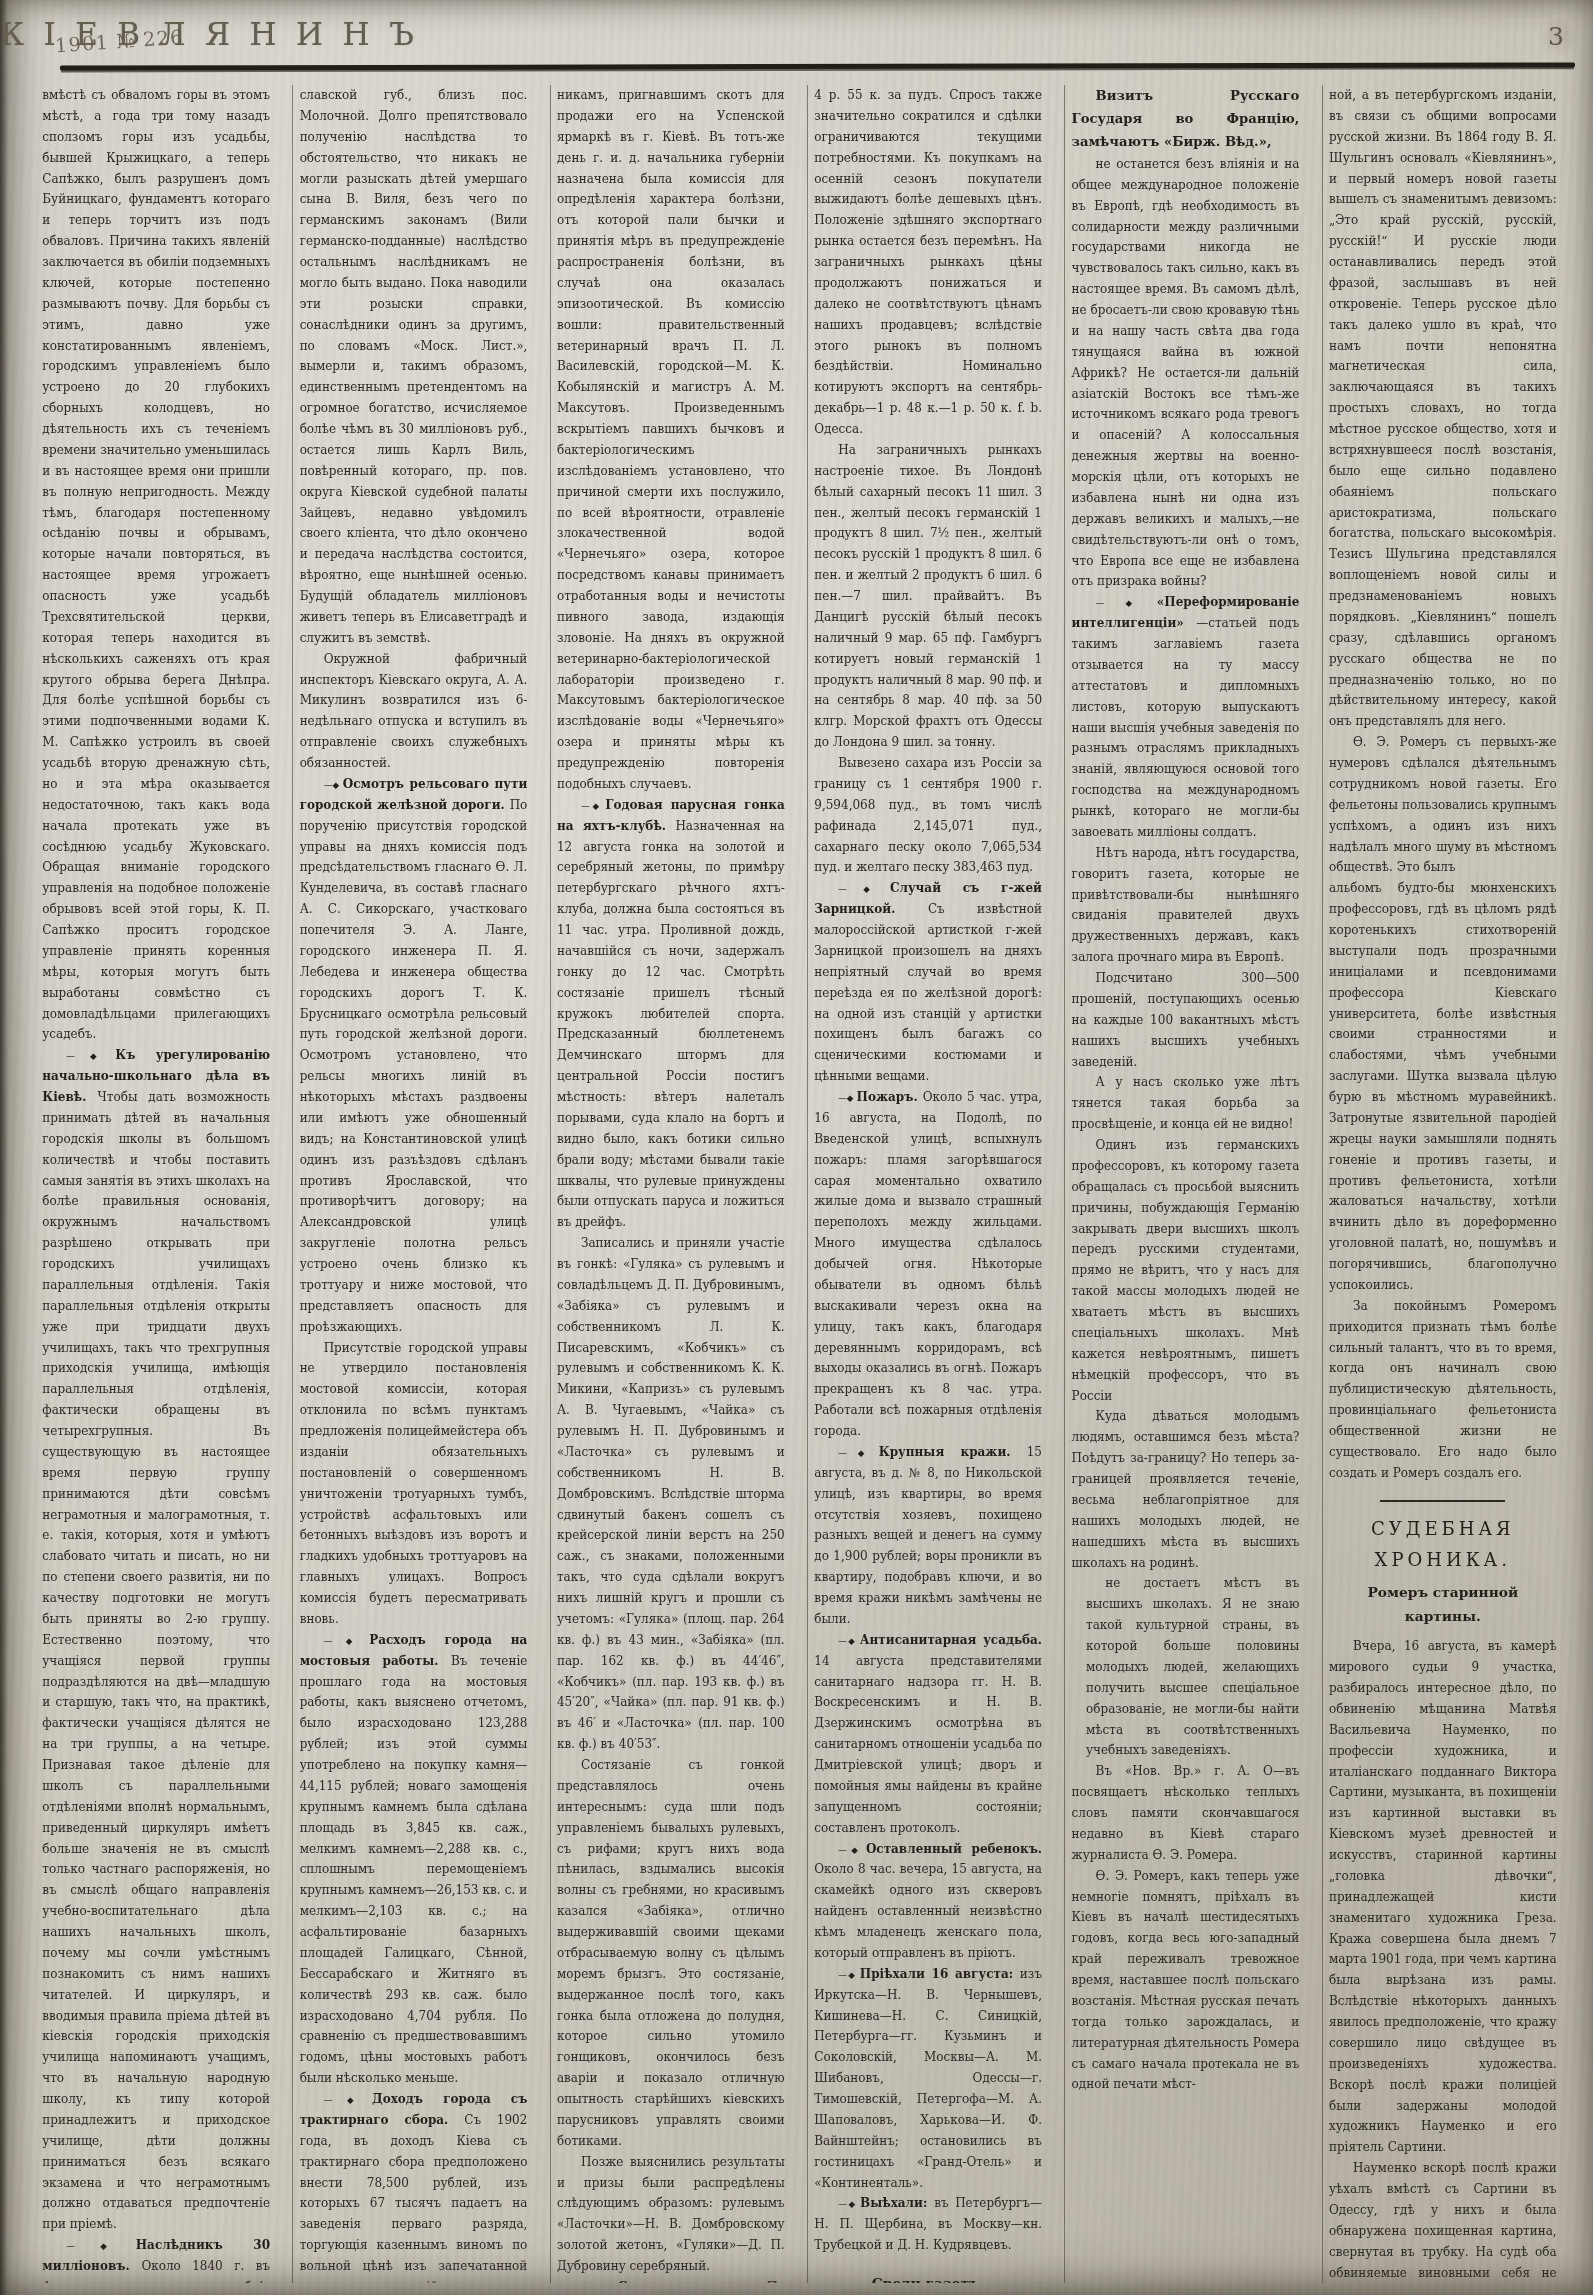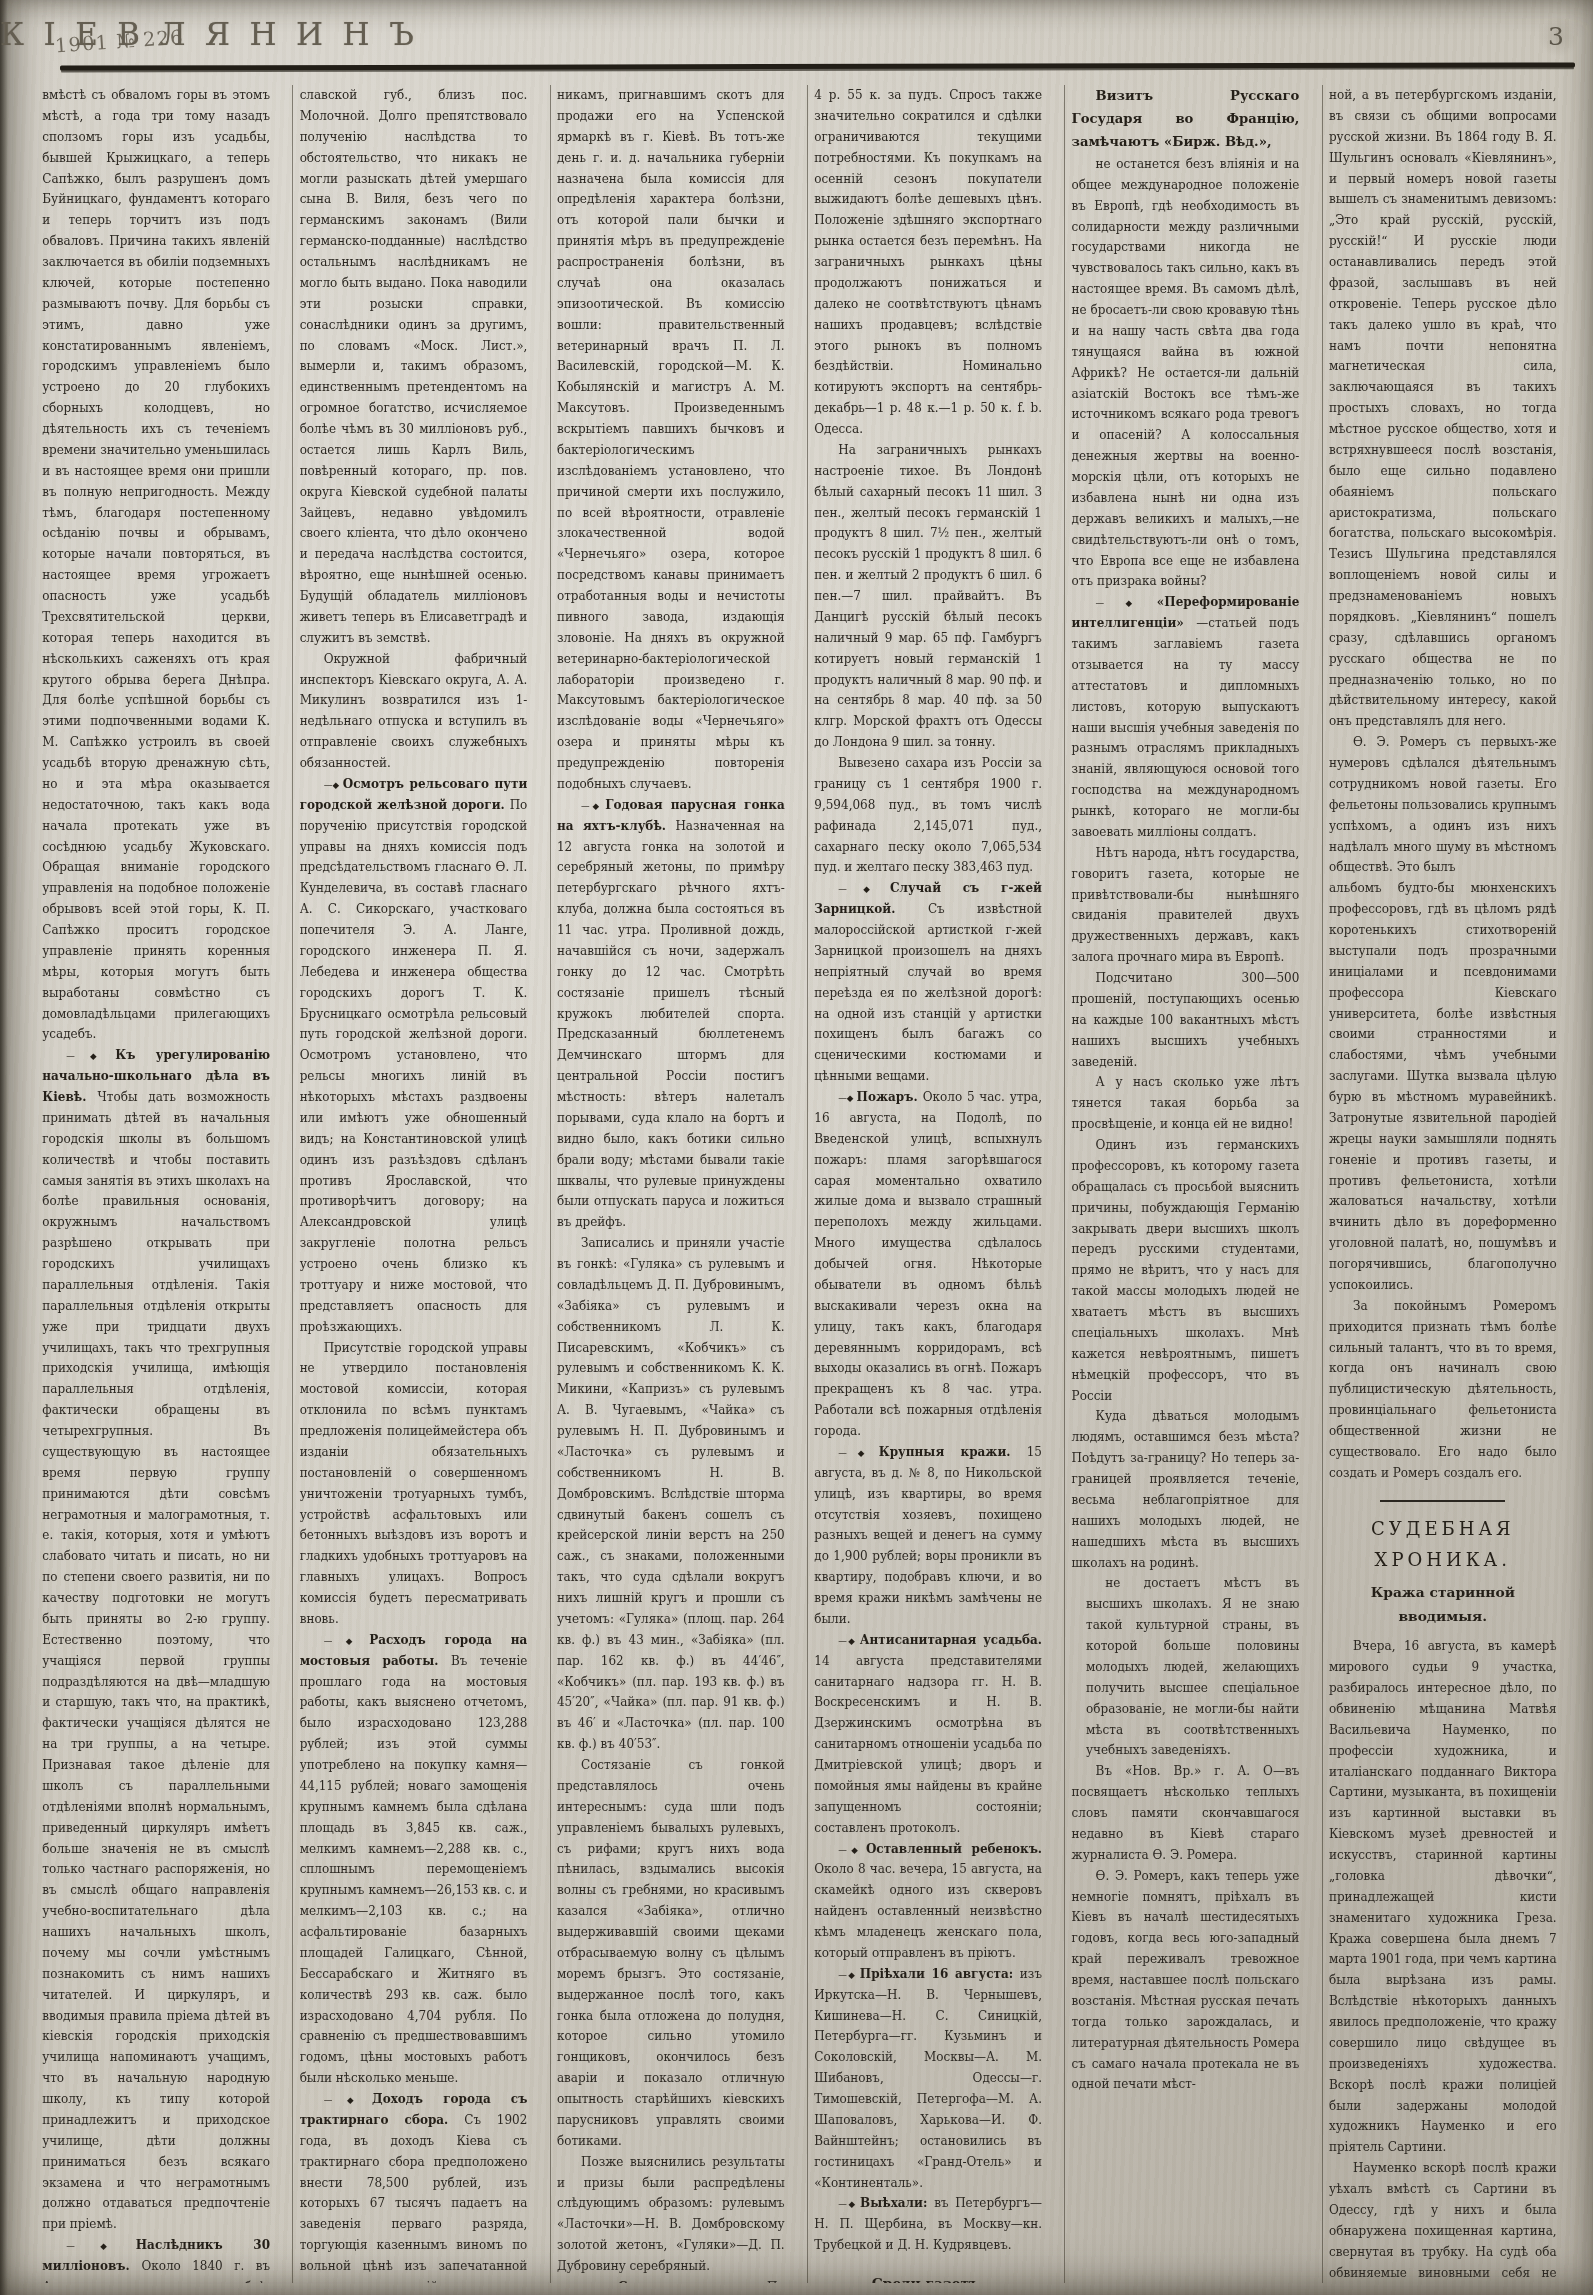--- a/index.html
+++ b/index.html
@@ -75,7 +75,7 @@
       </div>
     <div class="col">
         <p class="cont">славской губ., близъ пос. Молочной. Долго препятствовало полученію наслѣдства то обстоятельство, что никакъ не могли разыскать дѣтей умершаго сына В. Виля, безъ чего по германскимъ законамъ (Вили германско-подданные) наслѣдство остальнымъ наслѣдникамъ не могло быть выдано. Пока наводили эти розыски справки, сонаслѣдники одинъ за другимъ, по словамъ «Моск. Лист.», вымерли и, такимъ образомъ, единственнымъ претендентомъ на огромное богатство, исчисляемое болѣе чѣмъ въ 30 милліоновъ руб., остается лишь Карлъ Виль, повѣренный котораго, пр. пов. округа Кіевской судебной палаты Зайцевъ, недавно увѣдомилъ своего кліента, что дѣло окончено и передача наслѣдства состоится, вѣроятно, еще нынѣшней осенью. Будущій обладатель милліоновъ живетъ теперь въ Елисаветградѣ и служитъ въ земствѣ.</p>
-        <p>Окружной фабричный инспекторъ Кіевскаго округа, А. А. Микулинъ возвратился изъ 1-недѣльнаго отпуска и вступилъ въ отправленіе своихъ служебныхъ обязанностей.</p>
+        <p>Окружной фабричный инспекторъ Кіевскаго округа, А. А. Микулинъ возвратился изъ 6-недѣльнаго отпуска и вступилъ въ отправленіе своихъ служебныхъ обязанностей.</p>
         <p><span class="marker">—◆</span><span class="lead">Осмотръ рельсоваго пути городской желѣзной дороги. </span>По порученію присутствія городской управы на дняхъ комиссія подъ предсѣдательствомъ гласнаго Ѳ. Л. Кунделевича, въ составѣ гласнаго А. С. Сикорскаго, участковаго попечителя Э. А. Ланге, городского инженера П. Я. Лебедева и инженера общества городскихъ дорогъ Т. К. Брусницкаго осмотрѣла рельсовый путь городской желѣзной дороги. Осмотромъ установлено, что рельсы многихъ линій въ нѣкоторыхъ мѣстахъ раздвоены или имѣютъ уже обношенный видъ; на Константиновской улицѣ одинъ изъ разъѣздовъ сдѣланъ противъ Ярославской, что противорѣчитъ договору; на Александровской улицѣ закругленіе полотна рельсъ устроено очень близко къ троттуару и ниже мостовой, что представляетъ опасность для проѣзжающихъ.</p>
         <p>Присутствіе городской управы не утвердило постановленія мостовой комиссіи, которая отклонила по всѣмъ пунктамъ предложенія полицеймейстера объ изданіи обязательныхъ постановленій о совершенномъ уничтоженіи тротуарныхъ тумбъ, устройствѣ асфальтовыхъ или бетонныхъ выѣздовъ изъ воротъ и гладкихъ удобныхъ троттуаровъ на главныхъ улицахъ. Вопросъ комиссія будетъ пересматривать вновь.</p>
         <p><span class="marker">—◆</span><span class="lead">Расходъ города на мостовыя работы. </span>Въ теченіе прошлаго года на мостовыя работы, какъ выяснено отчетомъ, было израсходовано 123,288 рублей; изъ этой суммы употреблено на покупку камня—44,115 рублей; новаго замощенія крупнымъ камнемъ была сдѣлана площадь въ 3,845 кв. саж., мелкимъ камнемъ—2,288 кв. с., сплошнымъ перемощеніемъ крупнымъ камнемъ—26,153 кв. с. и мелкимъ—2,103 кв. с.; на асфальтированіе базарныхъ площадей Галицкаго, Сѣнной, Бессарабскаго и Житняго въ количествѣ 293 кв. саж. было израсходовано 4,704 рубля. По сравненію съ предшествовавшимъ годомъ, цѣны мостовыхъ работъ были нѣсколько меньше.</p>

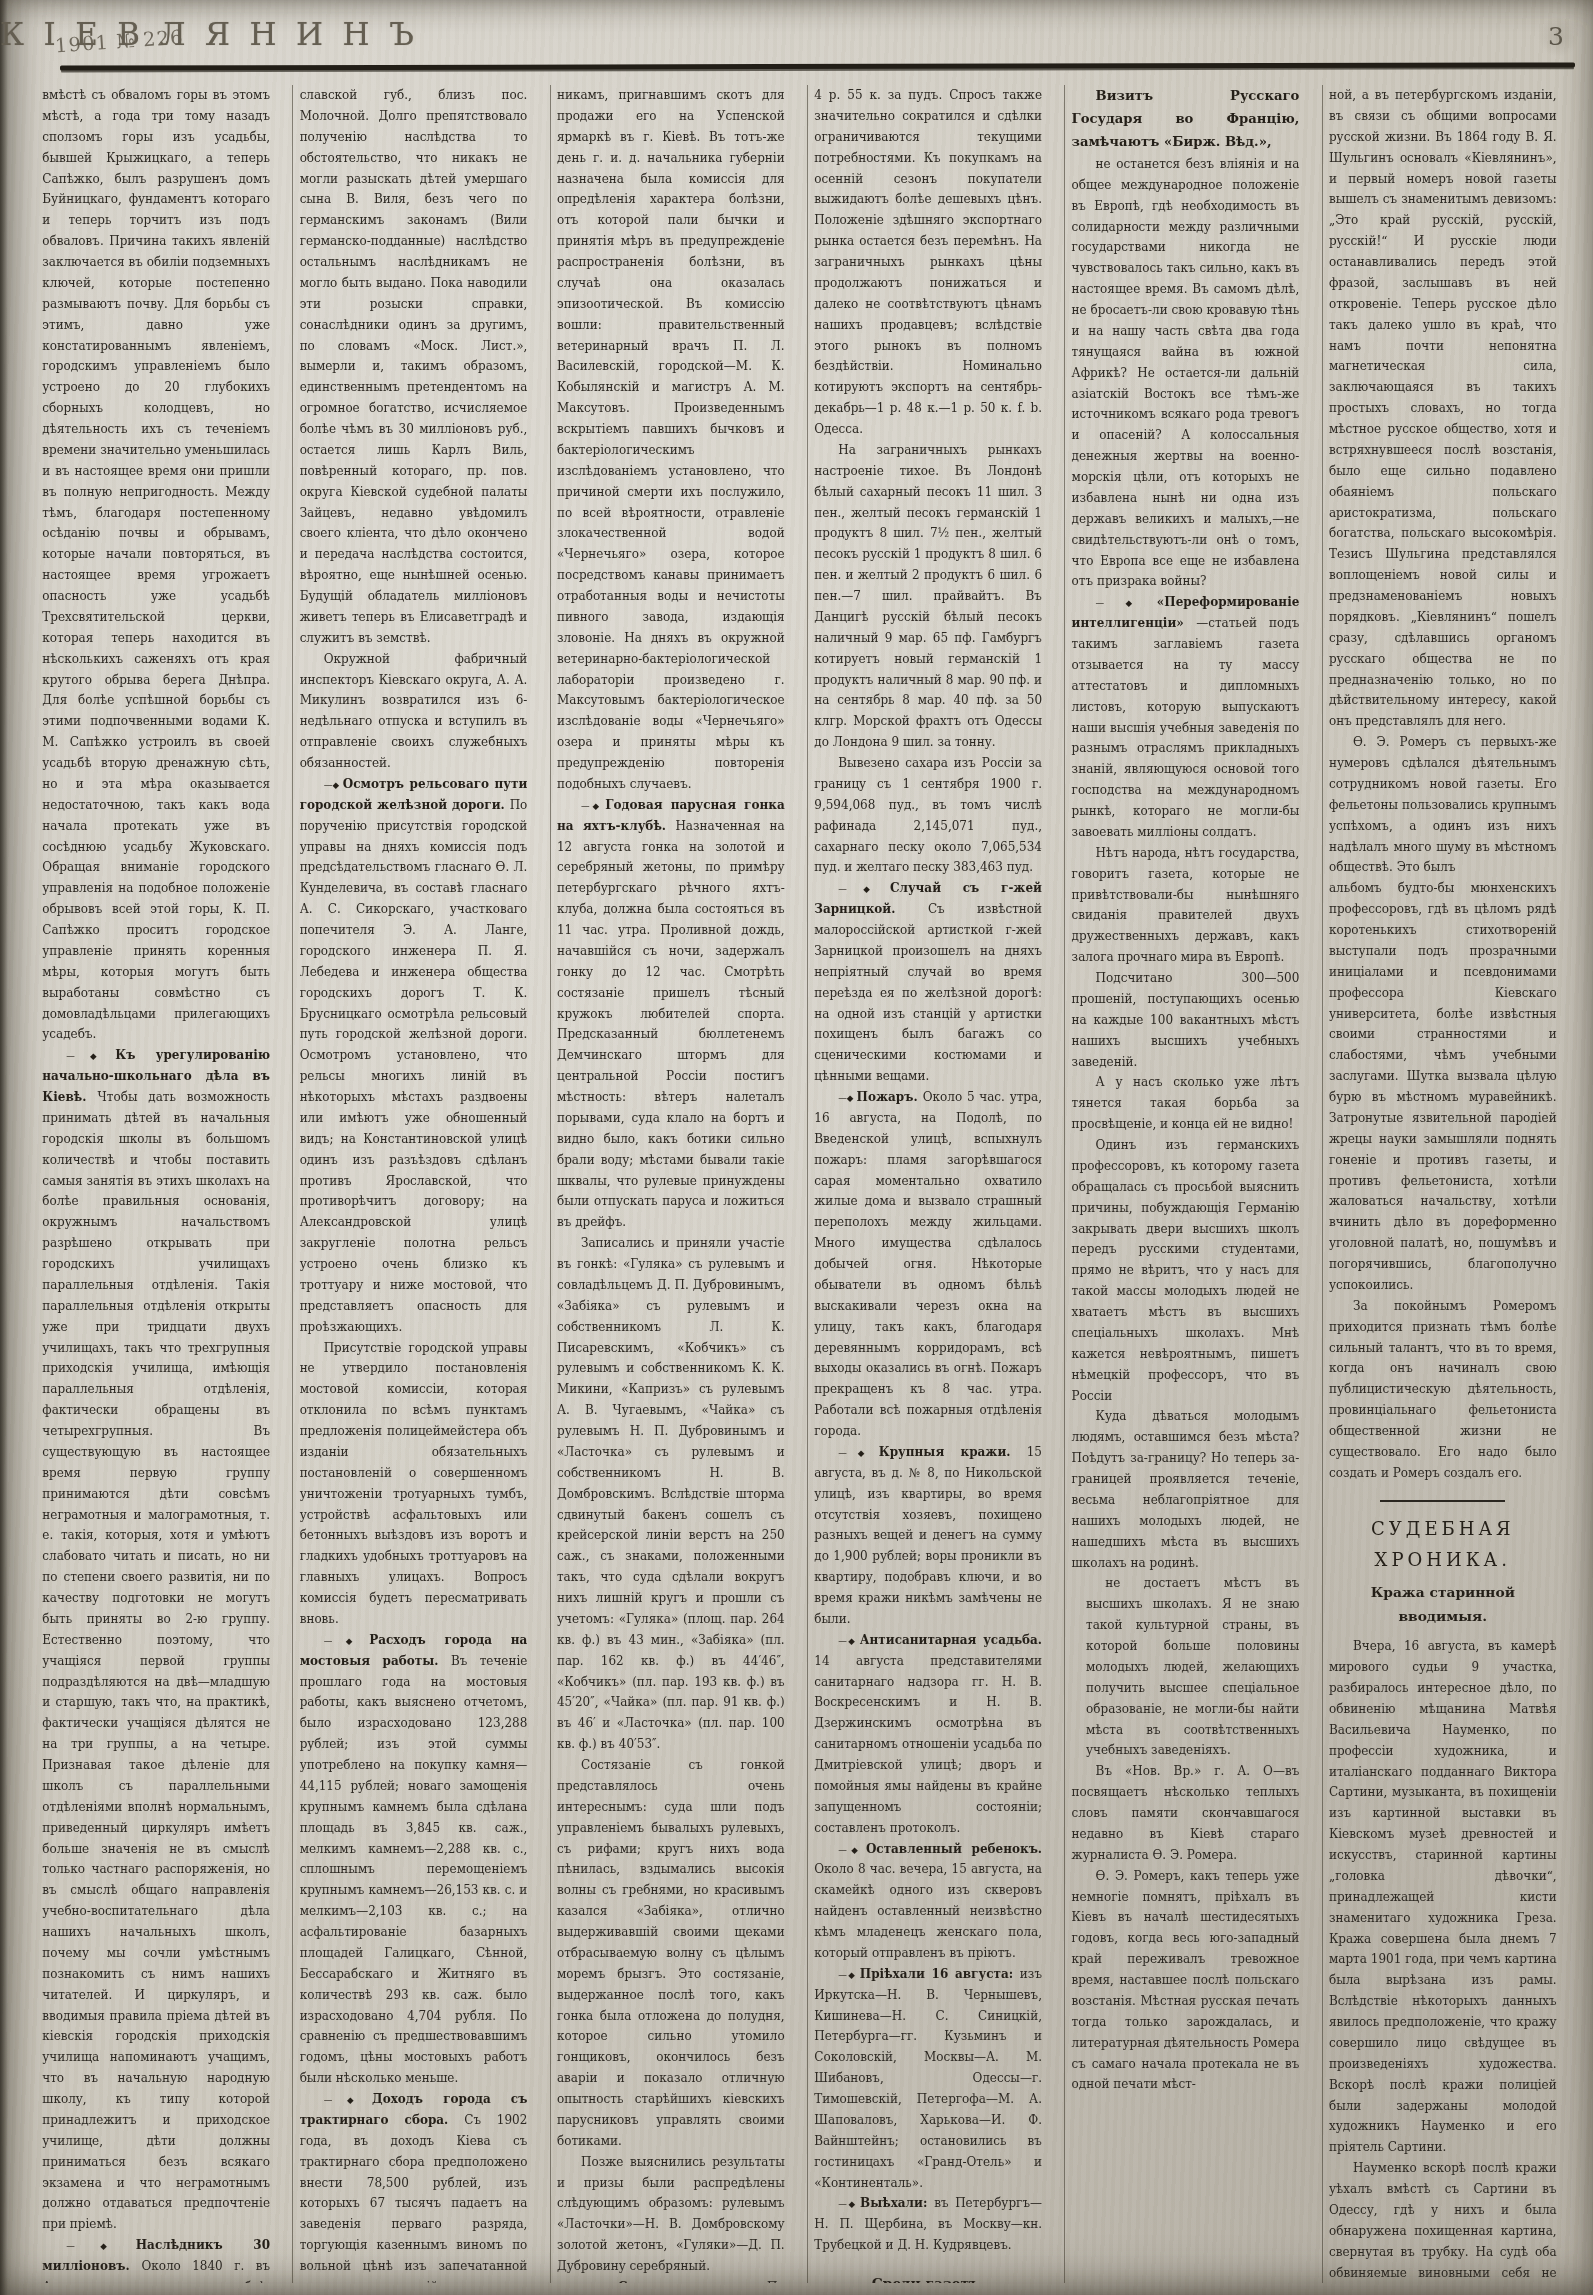--- a/index.html
+++ b/index.html
@@ -123,7 +123,7 @@
         <p>За покойнымъ Ромеромъ приходится признать тѣмъ болѣе сильный талантъ, что въ то время, когда онъ начиналъ свою публицистическую дѣятельность, провинціальнаго фельетониста общественной жизни не существовало. Его надо было создать и Ромеръ создалъ его.</p>
         <div class="divider"></div>
         <h2 class="section">СУДЕБНАЯ ХРОНИКА.</h2>
-        <h3 class="sub">Кража старинной вводимыя.</h3>
+        <h3 class="sub">Ромеръ старинной картины.</h3>
         <p>Вчера, 16 августа, въ камерѣ мирового судьи 9 участка, разбиралось интересное дѣло, по обвиненію мѣщанина Матвѣя Васильевича Науменко, по профессіи художника, и италіанскаго подданнаго Виктора Сартини, музыканта, въ похищеніи изъ картинной выставки въ Кіевскомъ музеѣ древностей и искусствъ, старинной картины „головка дѣвочки“, принадлежащей кисти знаменитаго художника Греза. Кража совершена была днемъ 7 марта 1901 года, при чемъ картина была вырѣзана изъ рамы. Вслѣдствіе нѣкоторыхъ данныхъ явилось предположеніе, что кражу совершило лицо свѣдущее въ произведеніяхъ художества. Вскорѣ послѣ кражи полиціей были задержаны молодой художникъ Науменко и его пріятель Сартини.</p>
         <p>Науменко вскорѣ послѣ кражи уѣхалъ вмѣстѣ съ Сартини въ Одессу, гдѣ у нихъ и была обнаружена похищенная картина, свернутая въ трубку. На судѣ оба обвиняемые виновными себя не признали и объяснили, что картину купили случайно у неизвѣстнаго лица. Допрошено было до двадцати свидѣтелей, въ томъ числѣ завѣдующій музеемъ и члены распорядительнаго комитета выставки. Послѣ продолжительнаго разбирательства мировой судья призналъ обоихъ подсудимыхъ виновными и приговорилъ Науменко и Сартини къ тюремному заключенію.</p>
       </div>

